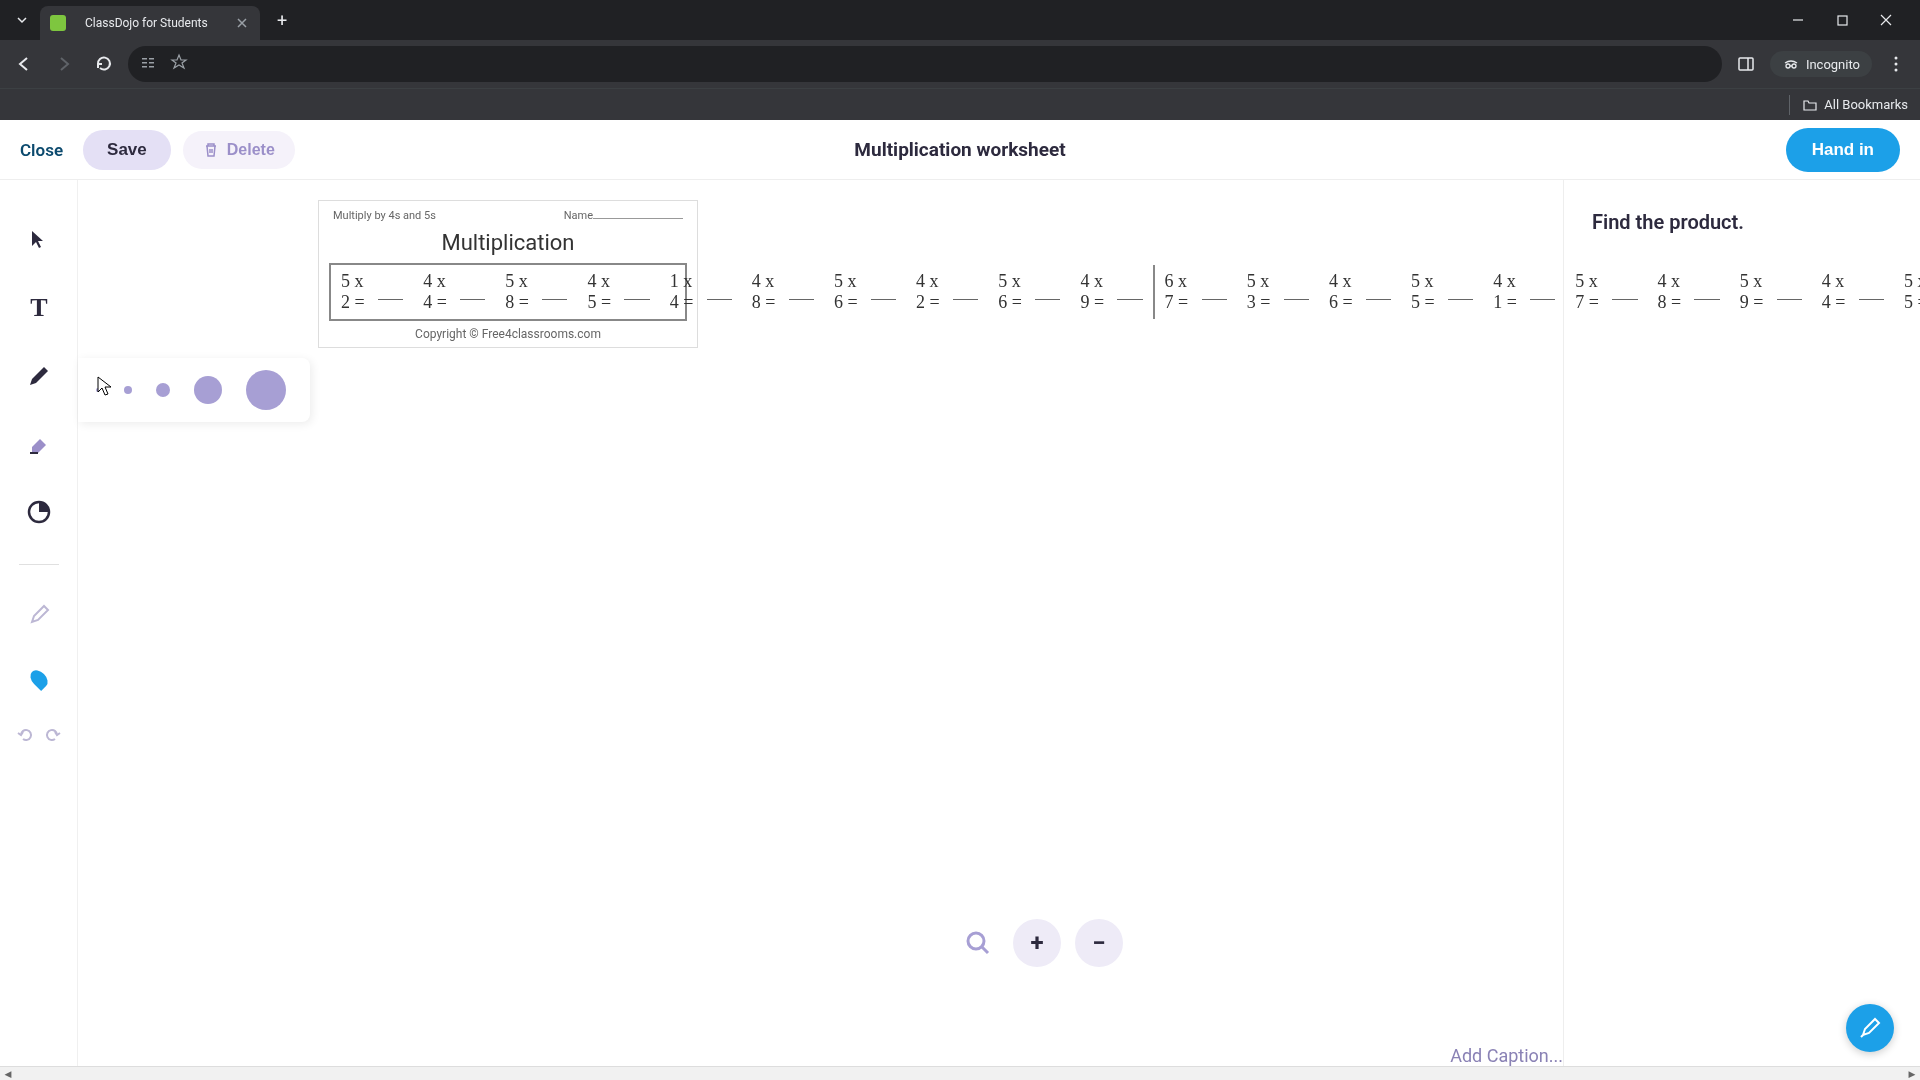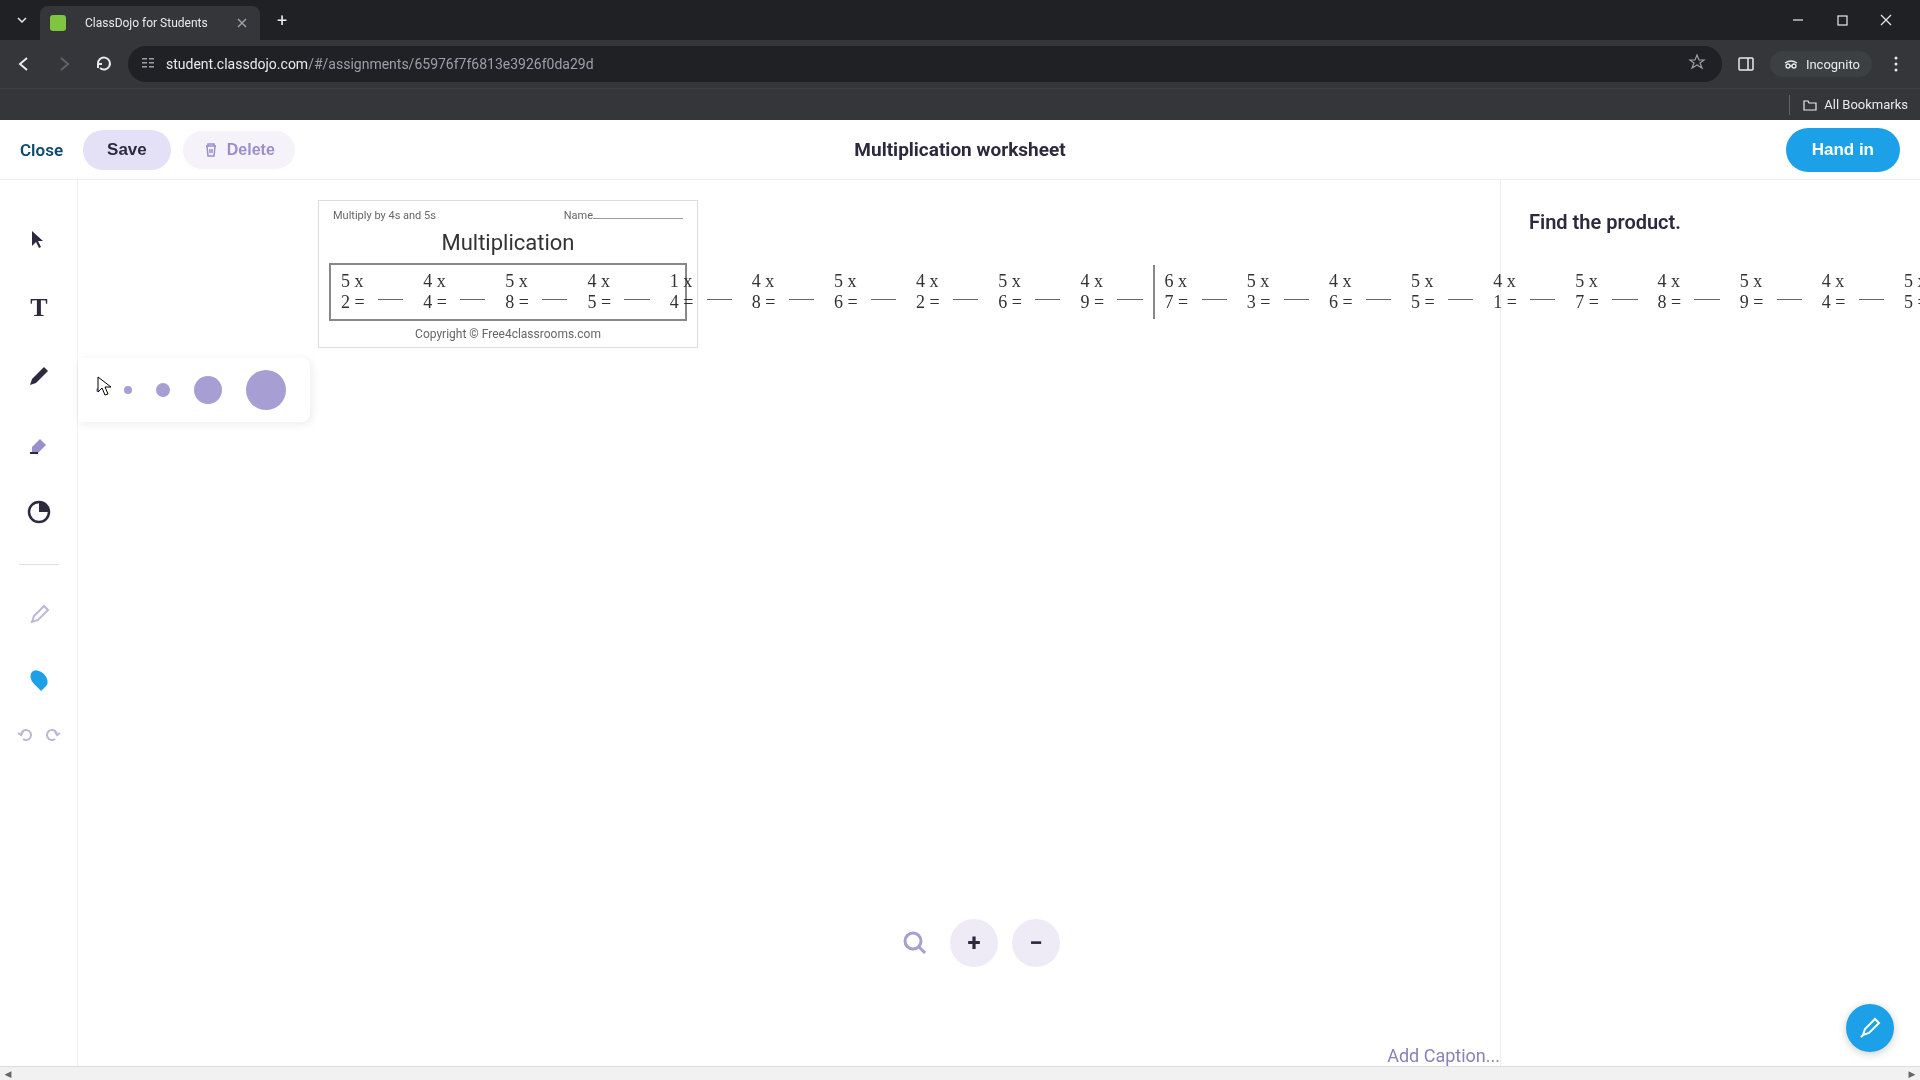--- a/index.html
+++ b/index.html
@@ -164,7 +164,6 @@
             <rect x="9" y="11" width="5" height="1.5" fill="currentColor"></rect>
           </svg>
       </span>
-      <span class="url-text"><span>student.classdojo.com</span><span class="path">/#/assignments/65976f7f6813e3926f0da29d</span></span>
       <span class="star-btn">
         <svg width="18" height="18" viewBox="0 0 18 18">
             <path d="M9 2 L11 7 L16 7 L12 10 L14 15 L9 12 L4 15 L6 10 L2 7 L7 7 Z" stroke="currentColor" stroke-width="1.2" fill="none"></path>

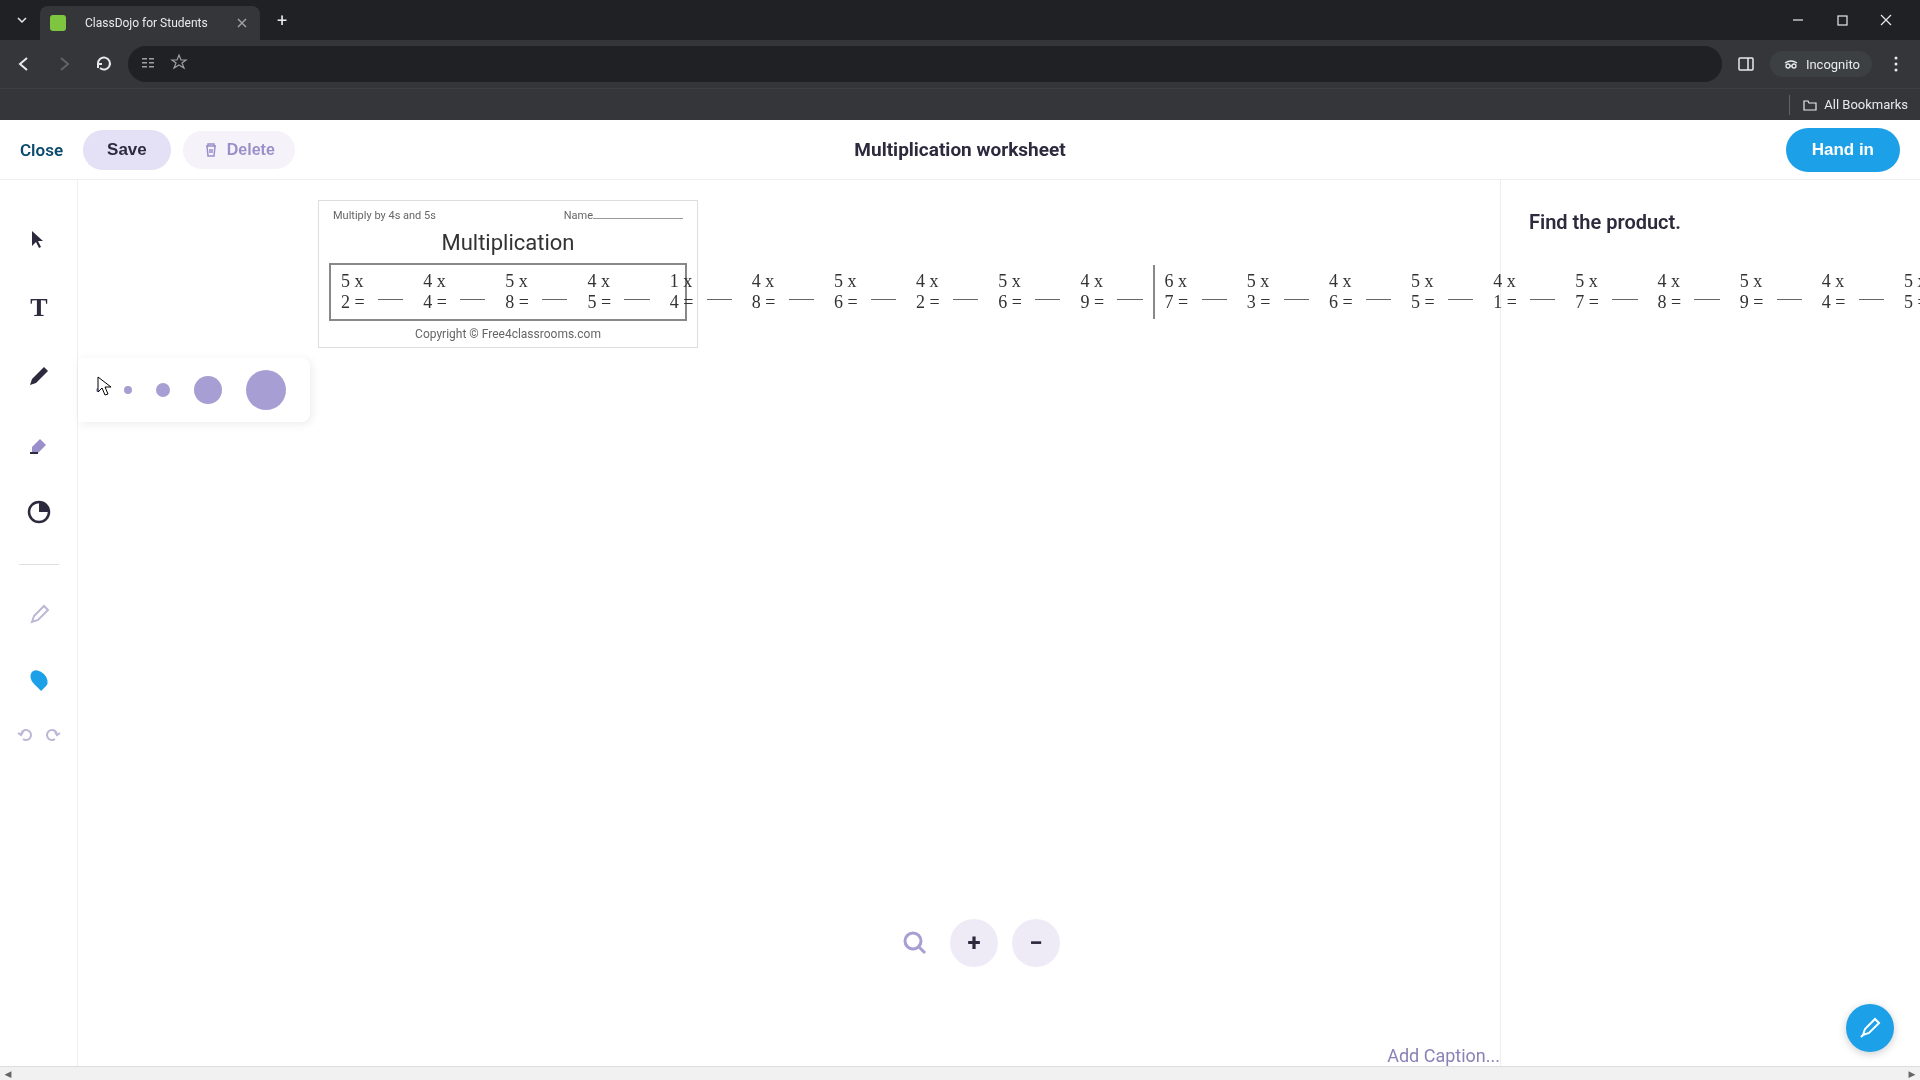--- a/index.html
+++ b/index.html
@@ -88,7 +88,7 @@
     .caption-area { text-align: right; padding: 14px 0; color: #8a82b5; font-size: 18px; cursor: text; }
     
     
-    .right-panel { width: 420px; background: #fff; border-left: 1px solid #eee; padding: 30px 28px; }
+    .right-panel { width: 357px; background: #fff; border-left: 1px solid #eee; padding: 30px 28px; }
     .instruction { font-size: 20px; font-weight: 600; color: #2d2a3e; }
     
     

